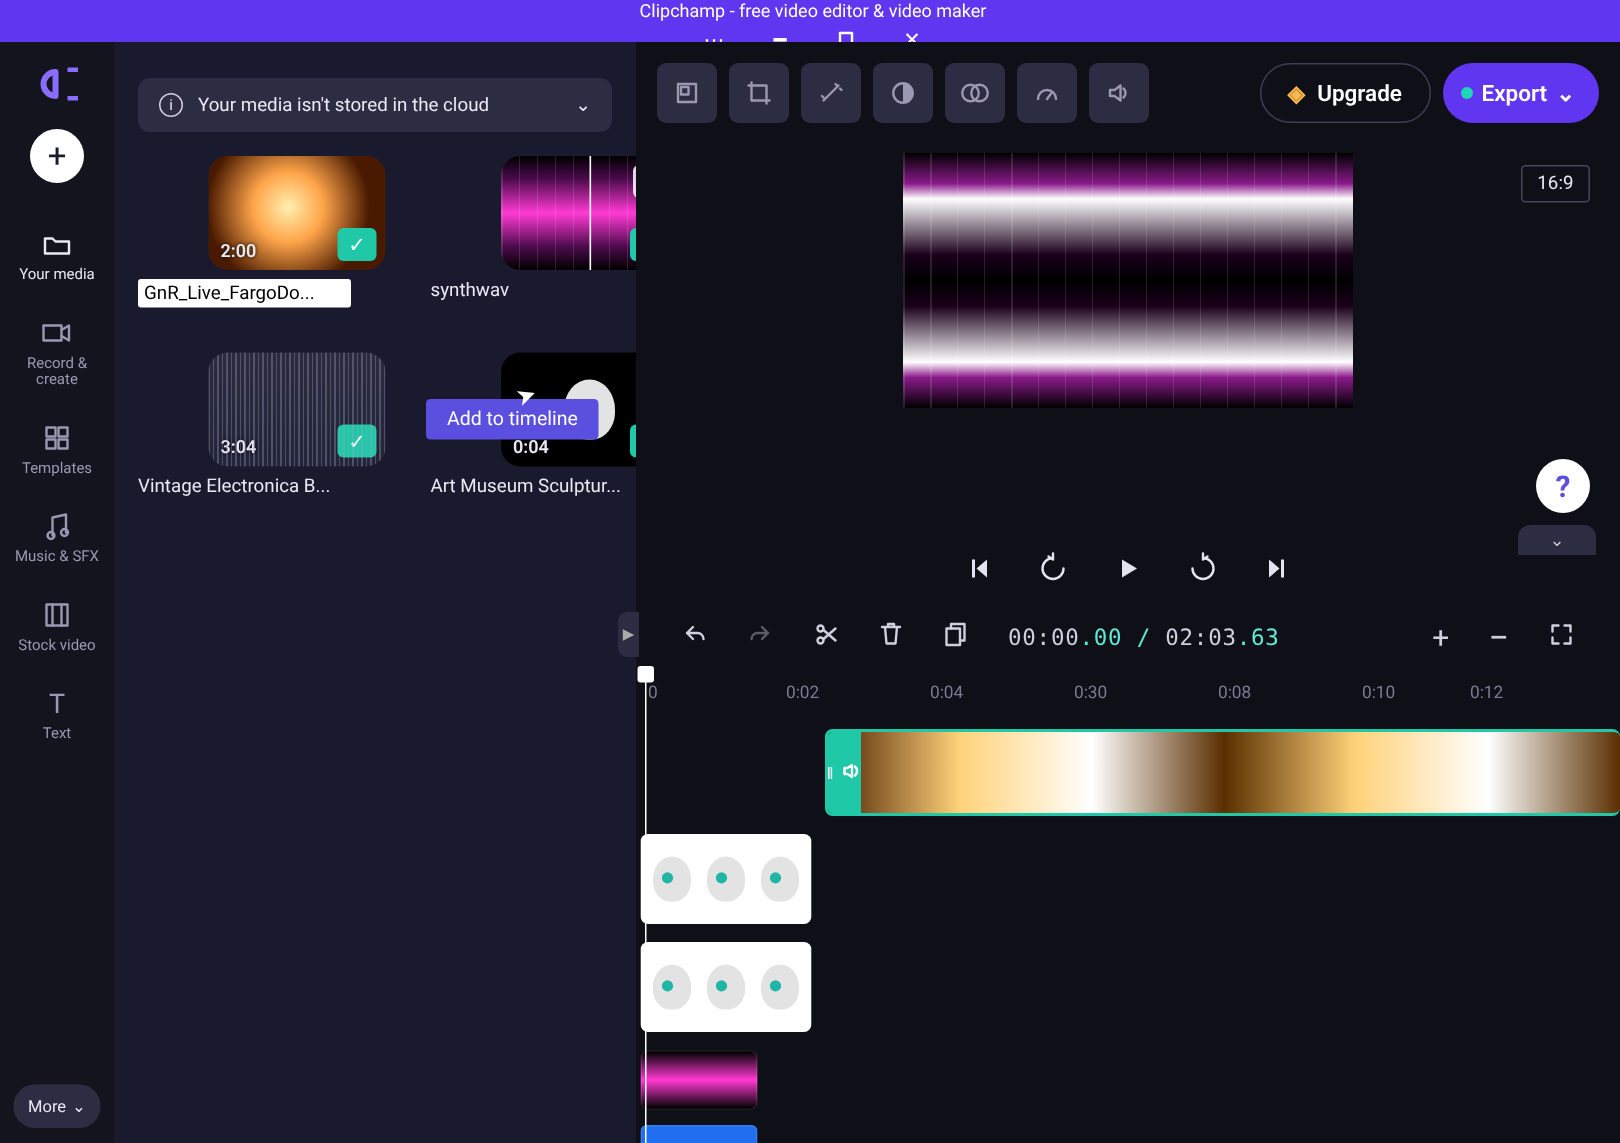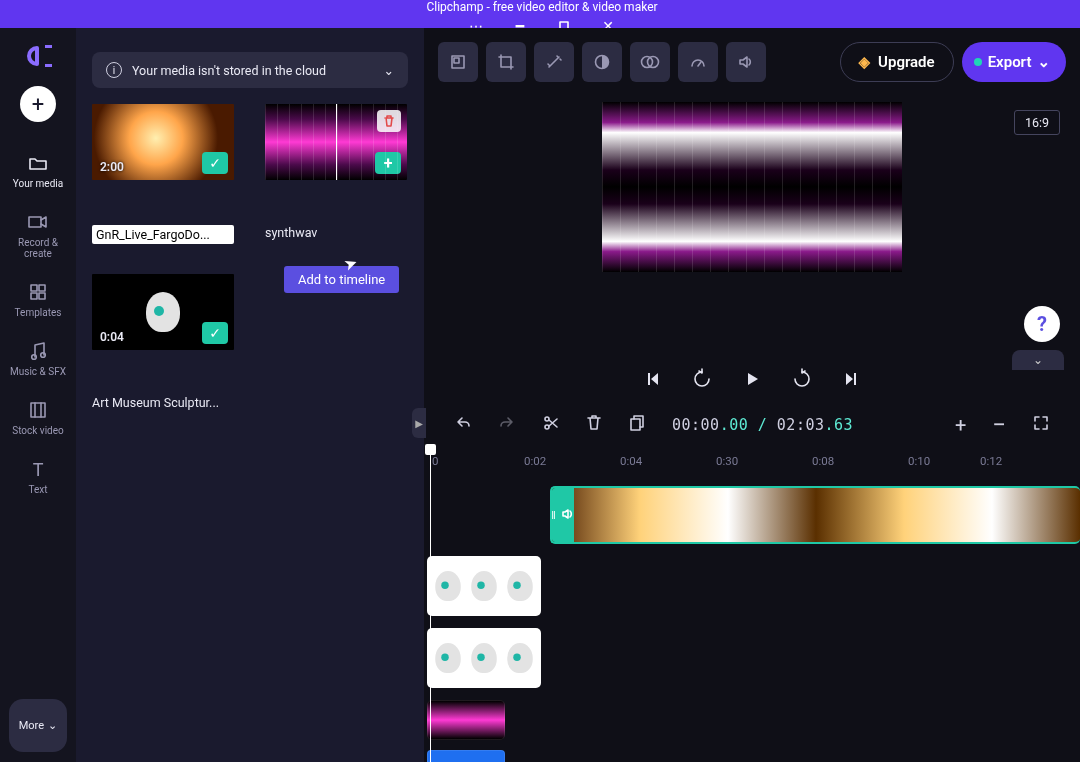--- a/index.html
+++ b/index.html
@@ -126,9 +126,10 @@
   }
   .media-card { position:relative; display:flex;flex-direction:column;gap:6px; }
   .thumb {
-    width: 142px; height: 76px; background:#000;
-    border-radius: 1px; position:relative;
+    width: 118px; height: 76px; background:#000;
+    border-radius: 13px; position:relative;
     overflow:hidden;
+    margin-left:47px;
   }
   .thumb .dur-badge {
     position:absolute; bottom:6px; left:8px;

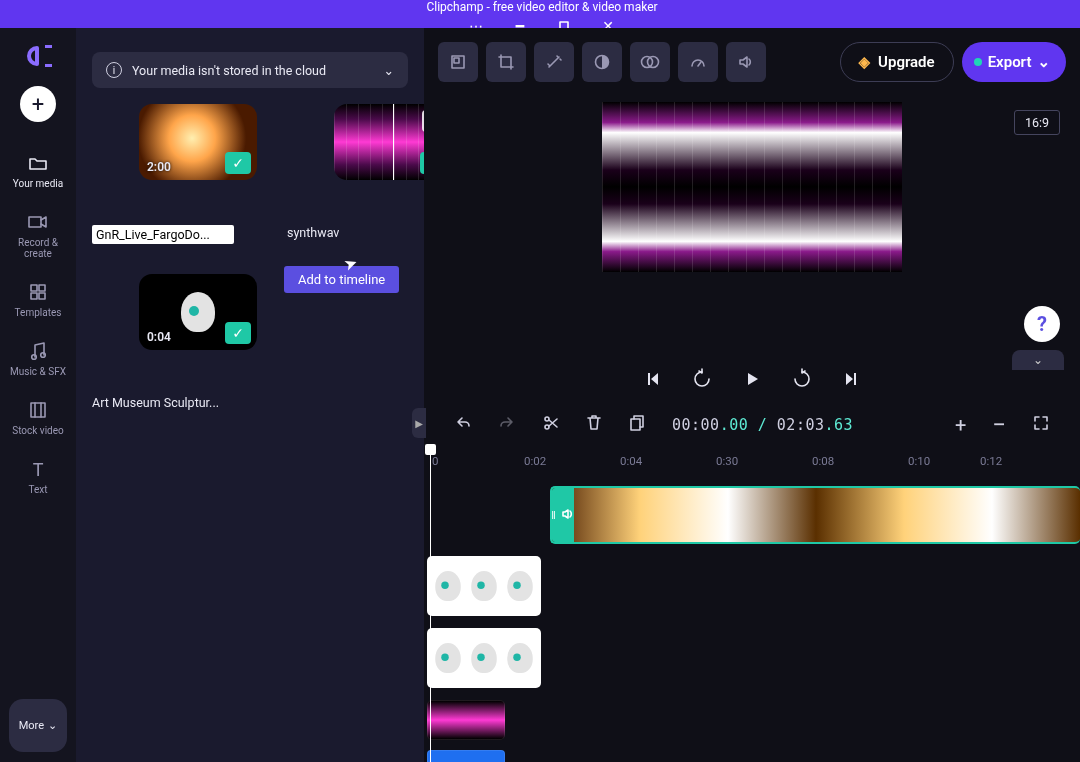--- a/index.html
+++ b/index.html
@@ -157,7 +157,6 @@
     font-size: 12.5px; color: var(--text);
     white-space: nowrap; overflow:hidden; text-overflow:ellipsis;
     max-width:142px;
-    margin-top:39px;
   }
   .thumb-label.box {
     background:#fff; color:#000; padding:2px 4px; border-radius:2px;

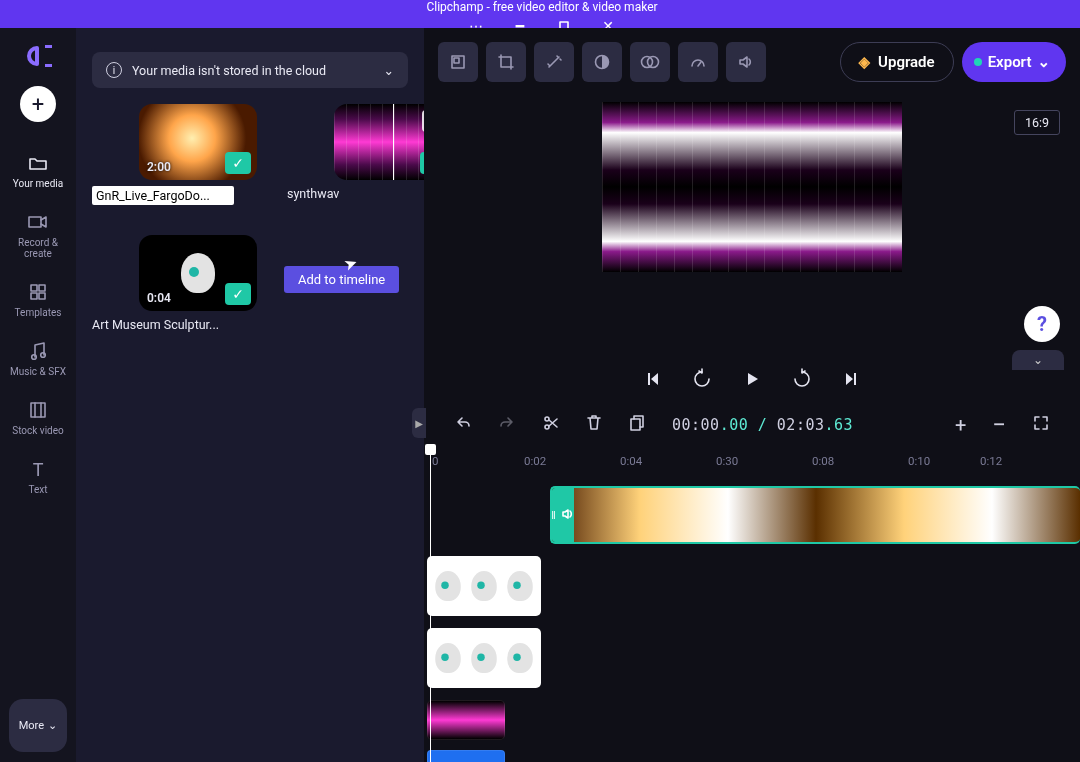--- a/index.html
+++ b/index.html
@@ -437,6 +437,13 @@
         <span class="thumb-label">synthwav</span>
       </div>
 
+      <div class="media-card">
+        <div class="thumb bg-wave">
+          <span class="dur-badge">3:04</span>
+          <span class="check">✓</span>
+        </div>
+        <span class="thumb-label">Vintage Electronica B...</span>
+      </div>
 
       <div class="media-card">
         <div class="thumb bg-head">

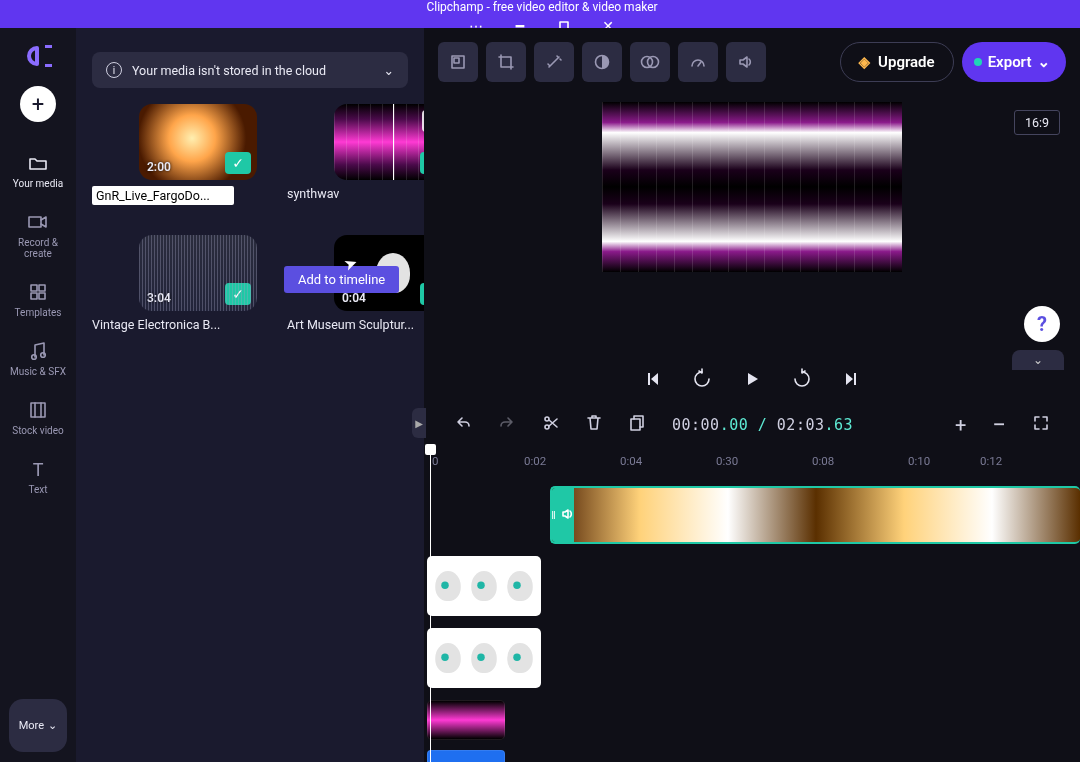--- a/index.html
+++ b/index.html
@@ -86,7 +86,7 @@
     margin-top: auto; margin-bottom: 10px;
     background: var(--bg-elev);
     border-radius: 14px; font-size: 11px;
-    padding: 20px 10px; display:flex;align-items:center;gap:4px;
+    padding: 8px 10px; display:flex;align-items:center;gap:4px;
     cursor:pointer;
   }
 

